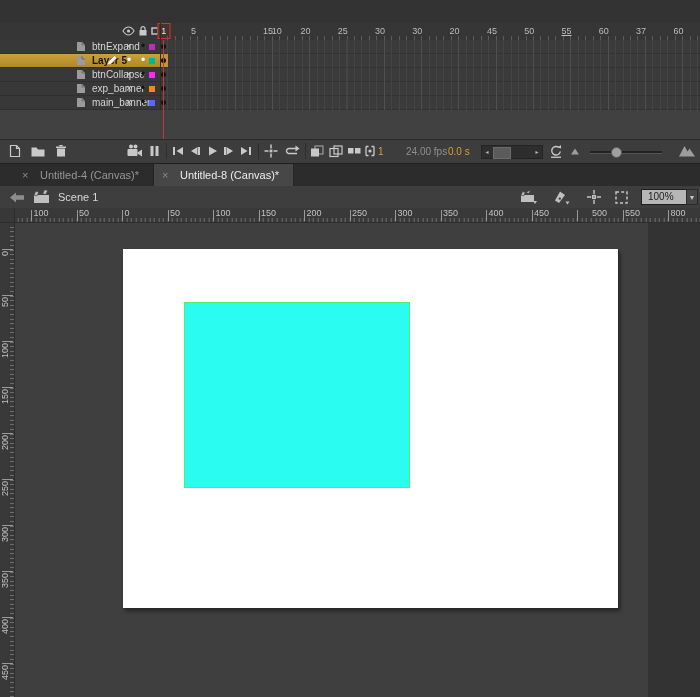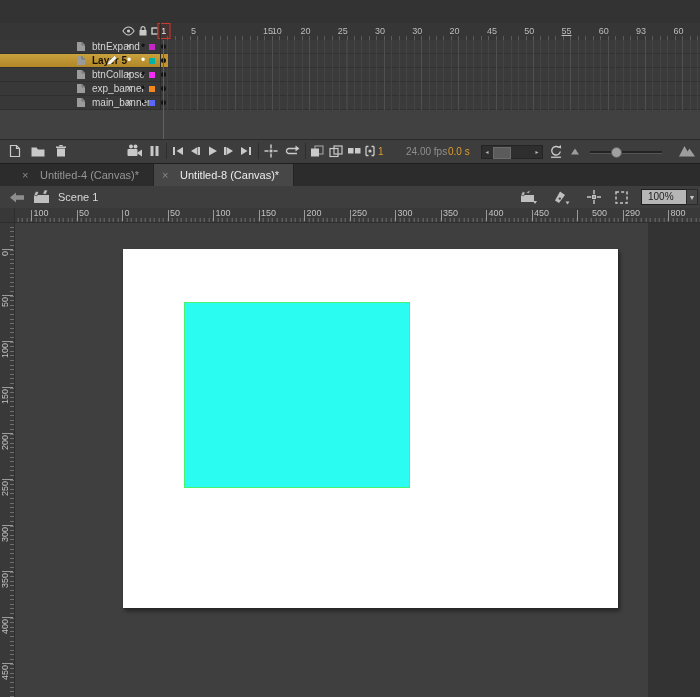--- a/index.html
+++ b/index.html
@@ -123,7 +123,7 @@
           <span class="frm" style="left: 529.24px;">50</span>
           <span class="frm" style="left: 566.54px; text-decoration: underline;">55</span>
           <span class="frm" style="left: 603.84px;">60</span>
-          <span class="frm" style="left: 641.14px;">93</span>
+          <span class="frm" style="left: 641.14px;">37</span>
           <span class="frm" style="left: 678.44px;">60</span>
         </div>
       <div class="tick-strip-h"></div>

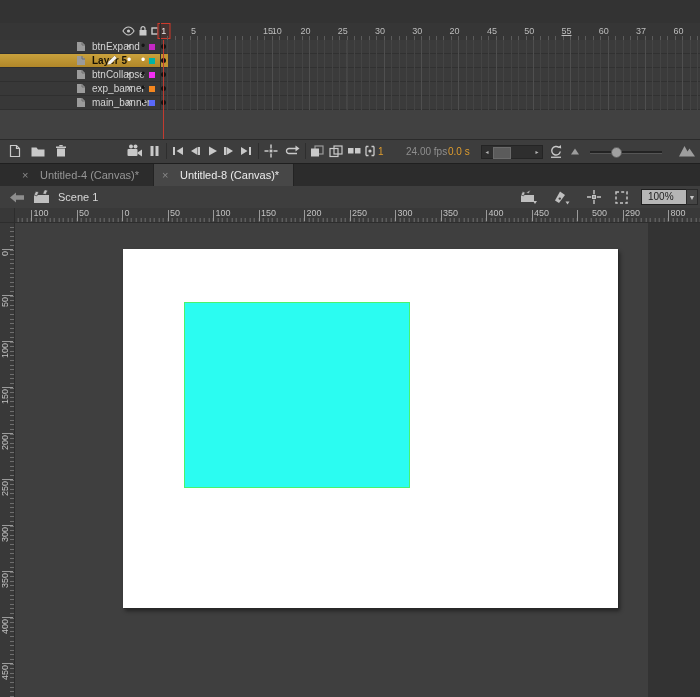--- a/index.html
+++ b/index.html
@@ -414,7 +414,7 @@
         <span class="htick" style="left: 577px;"></span>
         <span class="hlbl" style="left: 592px; text-align: center;">500</span>
         <span class="htick" style="left: 622.5px;"></span>
-        <span class="hlbl" style="left: 625px;">290</span>
+        <span class="hlbl" style="left: 625px;">550</span>
         <span class="htick" style="left: 668px;"></span>
         <span class="hlbl" style="left: 670.5px;">800</span>
       </div>

